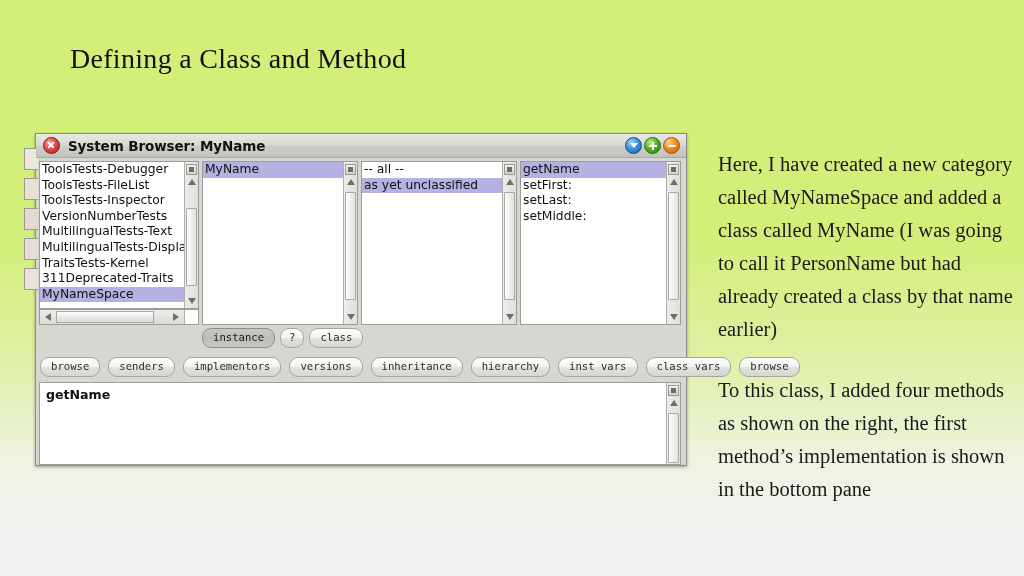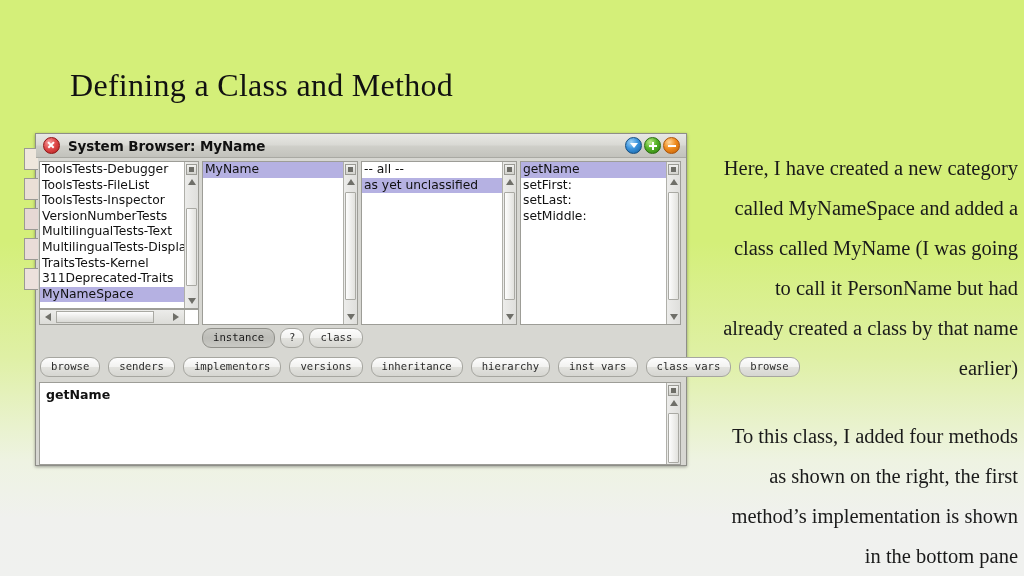--- a/index.html
+++ b/index.html
@@ -13,9 +13,9 @@
 
   
   .slide-title{
-    position:absolute;left:70px;top:62px;width:700px;
+    position:absolute;left:70px;top:36px;width:700px;
     font-family:"Liberation Serif", serif;
-    font-size:32px;line-height:46px;color:#111;
+    font-size:28px;line-height:46px;color:#111;
     letter-spacing:.3px;white-space:nowrap;
   }
 

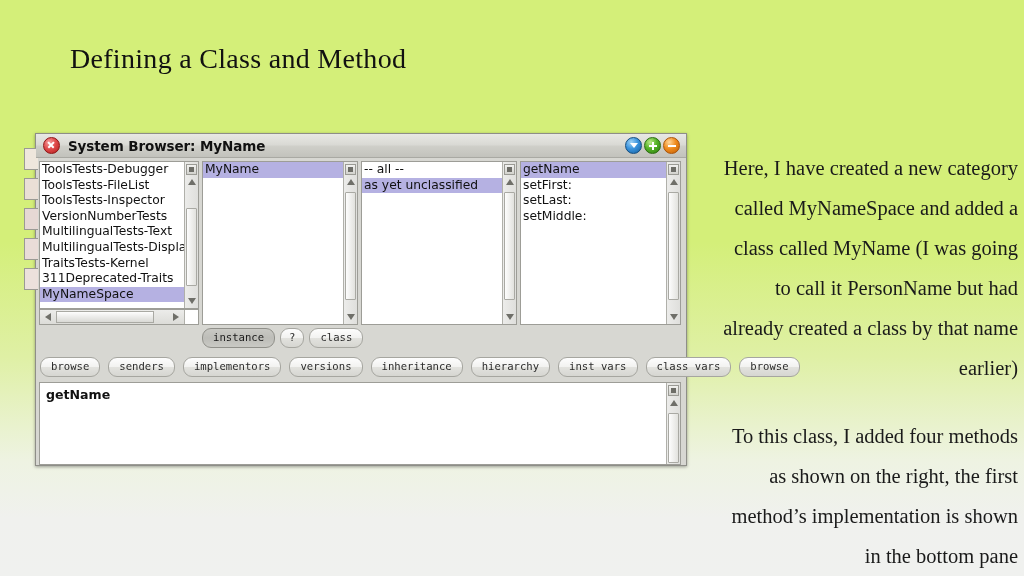--- a/index.html
+++ b/index.html
@@ -23,7 +23,7 @@
   .notes{
     position:absolute;left:718px;top:148px;width:300px;
     font-family:"Liberation Serif", serif;
-    font-size:20.5px;line-height:40px;color:#1a1a1a;text-align:right;
+    font-size:20.5px;line-height:33px;color:#1a1a1a;
   }
   .notes p{margin:0;}
   .notes p.gap{margin-top:28px;}

